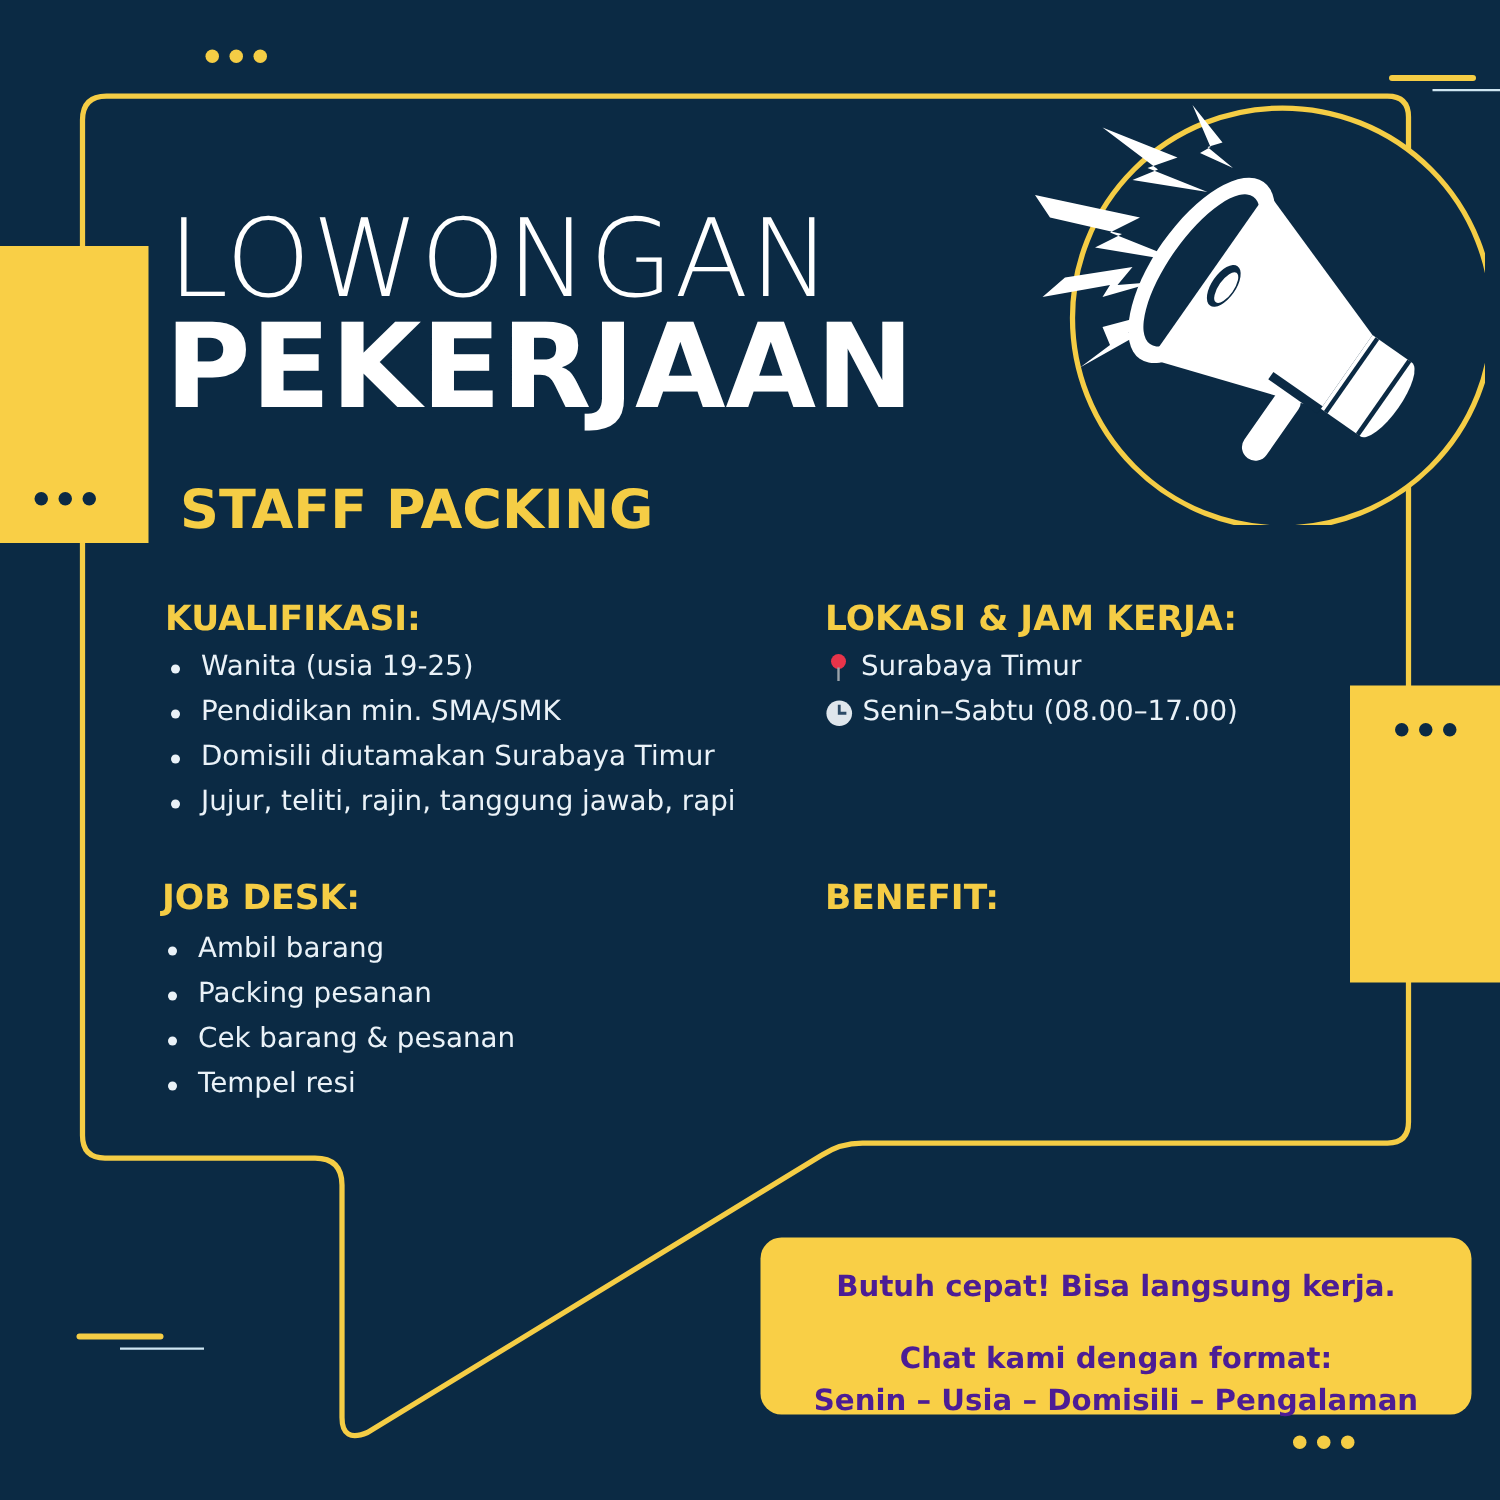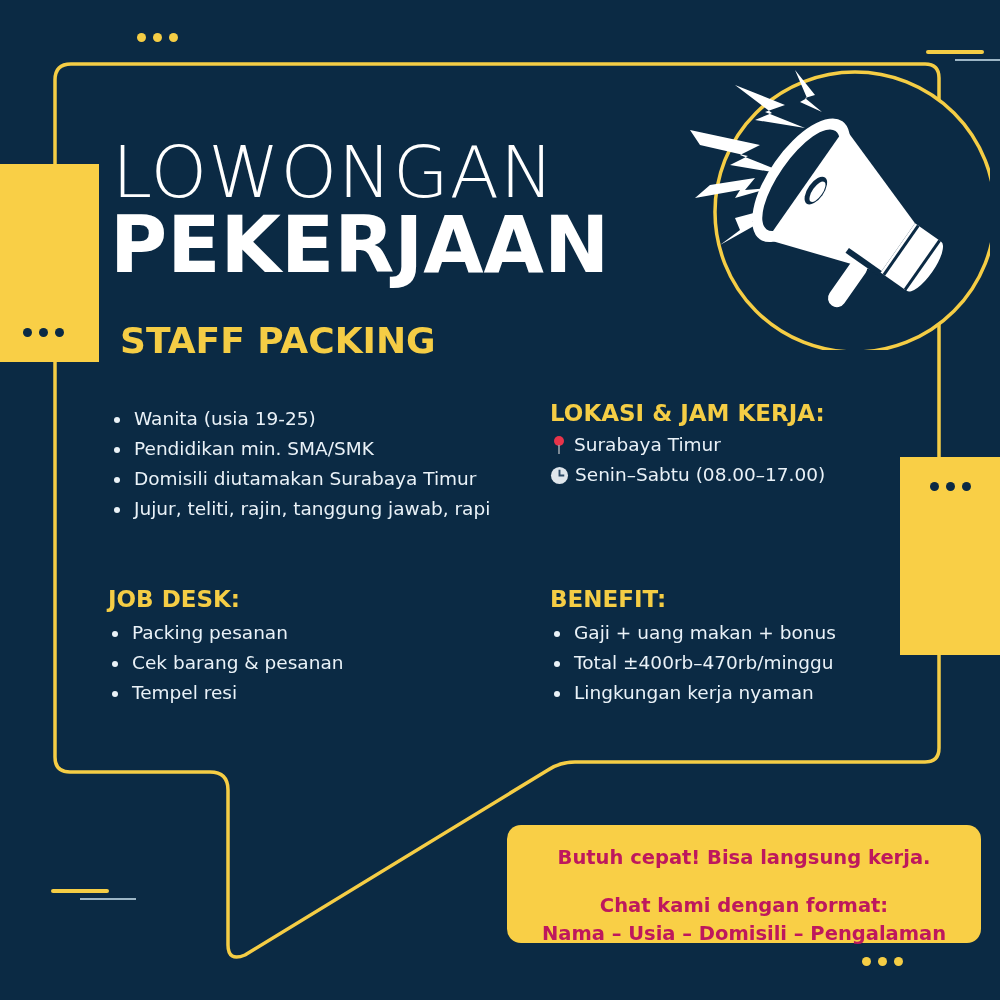--- a/index.html
+++ b/index.html
@@ -87,6 +87,7 @@
 <div class="abs subtitle">STAFF PACKING</div>
 
 <div class="abs" style="left:110px;top:400px;">
+  <div class="sec-h">KUALIFIKASI:</div>
   <ul style="margin-top:4px;">
     <li>Wanita (usia 19-25)</li>
     <li>Pendidikan min. SMA/SMK</li>

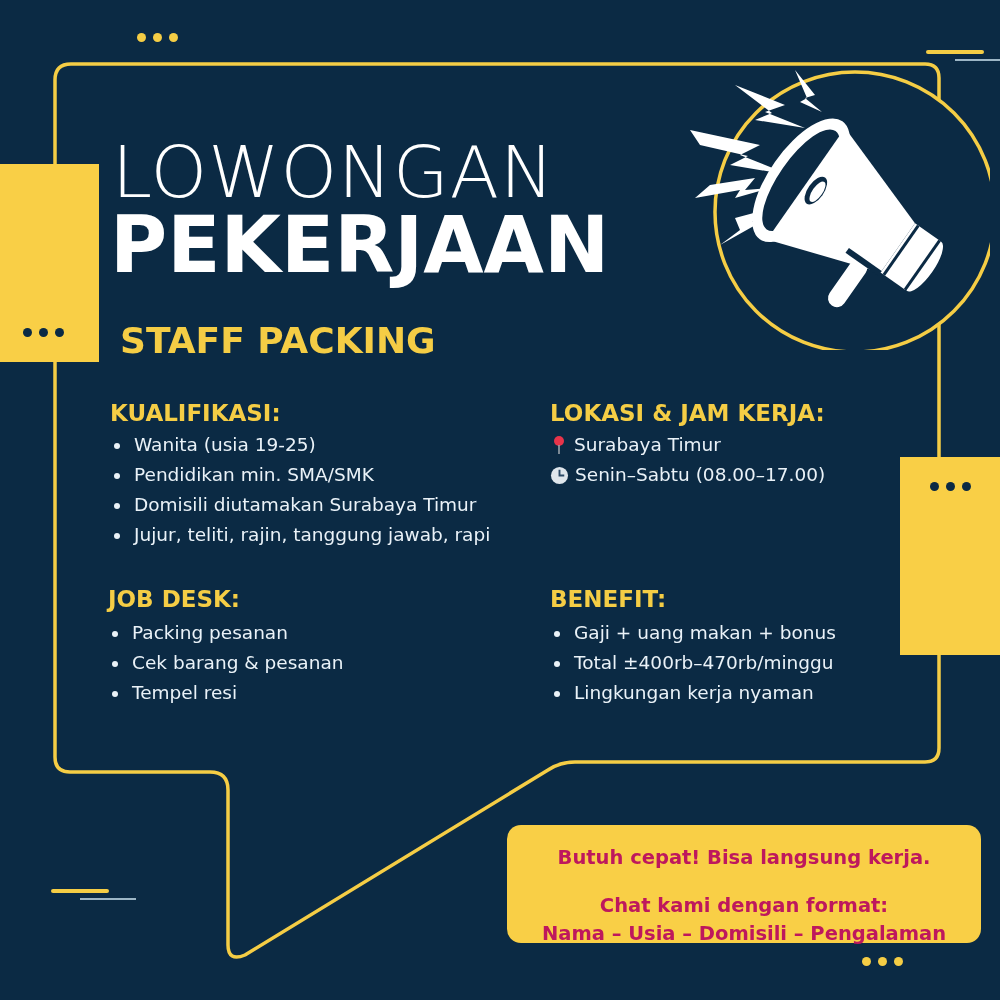--- a/index.html
+++ b/index.html
@@ -117,6 +117,7 @@
 <div class="abs" style="left:108px;top:586px;">
   <div class="sec-h">JOB DESK:</div>
   <ul style="margin-top:6px;">
+    <li>Ambil barang</li>
     <li>Packing pesanan</li>
     <li>Cek barang &amp; pesanan</li>
     <li>Tempel resi</li>

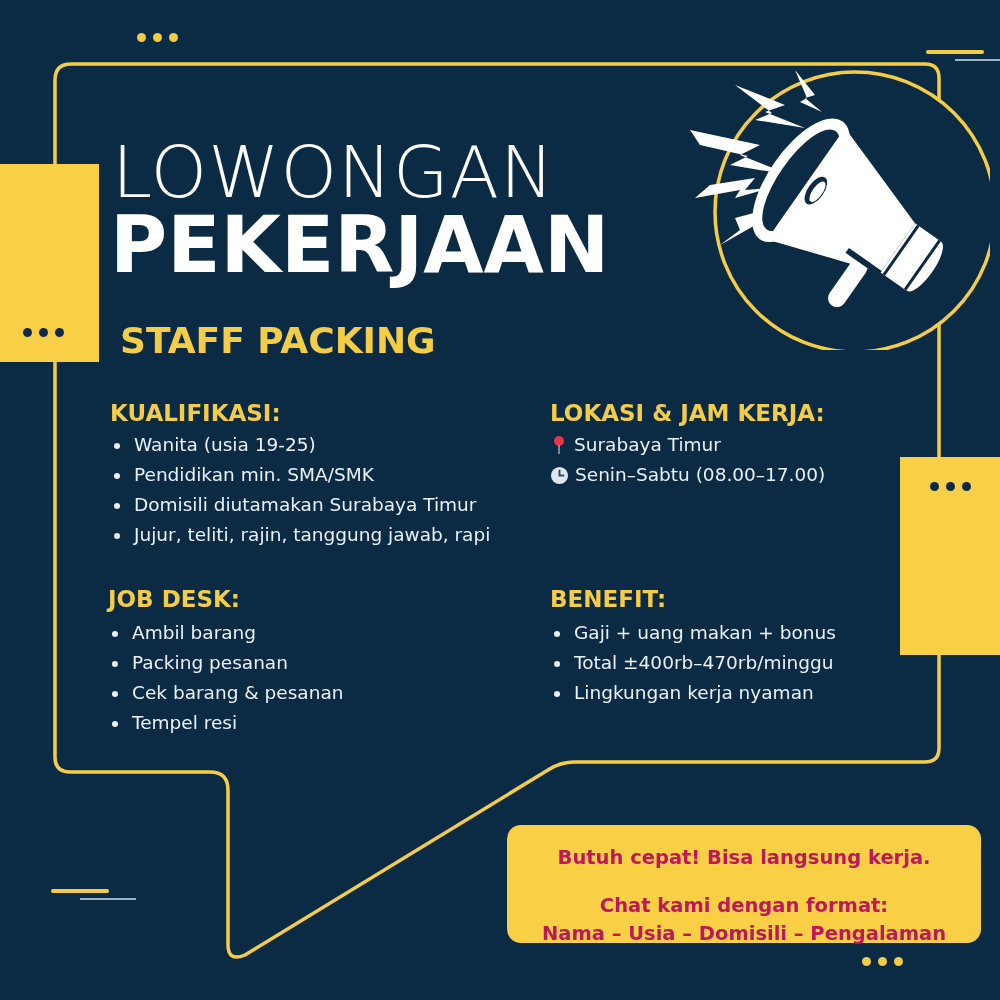--- a/index.html
+++ b/index.html
@@ -126,11 +126,6 @@
 
 <div class="abs" style="left:550px;top:586px;">
   <div class="sec-h">BENEFIT:</div>
-  <ul style="margin-top:6px;">
-    <li>Gaji + uang makan + bonus</li>
-    <li>Total ±400rb–470rb/minggu</li>
-    <li>Lingkungan kerja nyaman</li>
-  </ul>
 </div>
 
 <div class="abs cta">

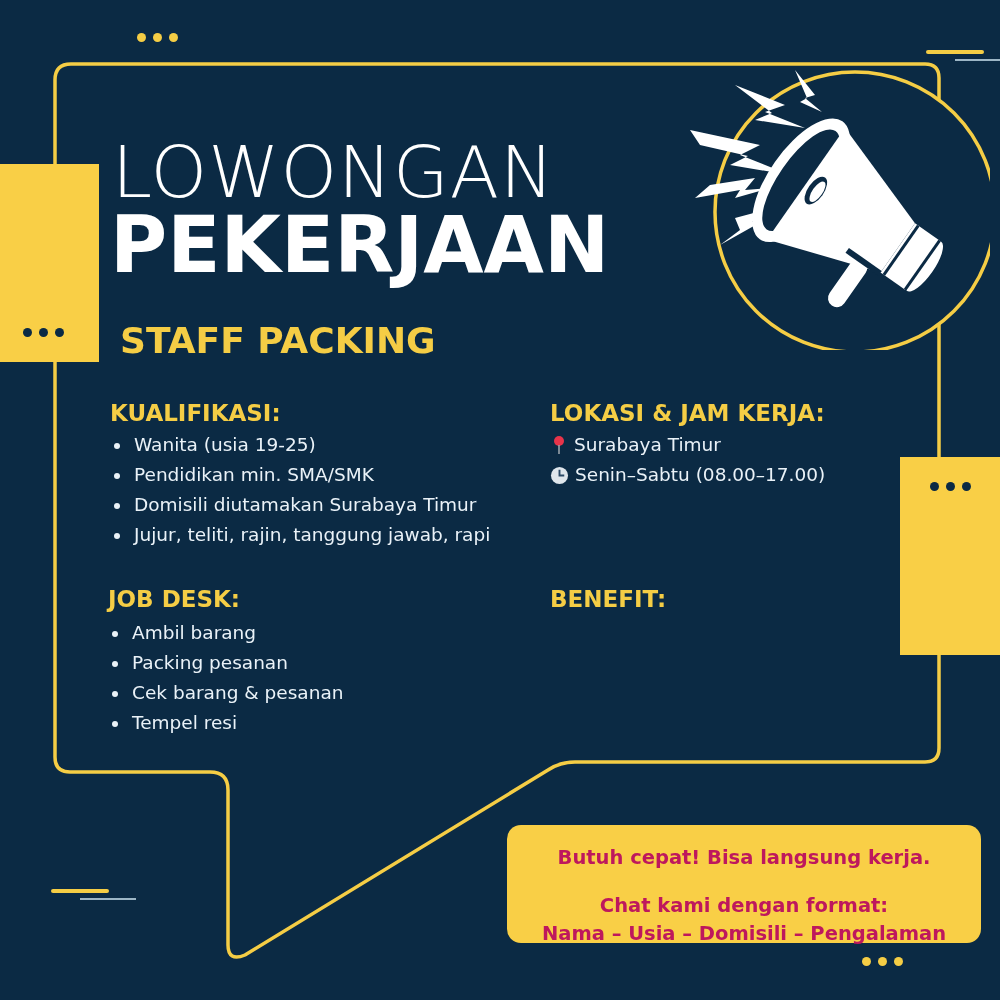--- a/index.html
+++ b/index.html
@@ -16,7 +16,7 @@
   li{color:#eaf2f8;font-size:18.5px;line-height:30px;position:relative;padding-left:24px;white-space:nowrap;}
   li::before{content:"";position:absolute;left:4px;top:13px;width:6px;height:6px;border-radius:50%;background:#eaf2f8;}
   .info{color:#eaf2f8;font-size:18.5px;line-height:30px;white-space:nowrap;display:flex;align-items:center;gap:6px;}
-  .cta{left:507px;top:825px;width:474px;height:118px;background:#f9cf46;border-radius:14px;text-align:center;color:#be185d;font-weight:bold;}
+  .cta{left:507px;top:825px;width:474px;height:118px;background:#f9cf46;border-radius:14px;text-align:center;color:#4c1d95;font-weight:bold;}
   .cta div{font-size:19.5px;line-height:28px;}
 </style>
 </head>

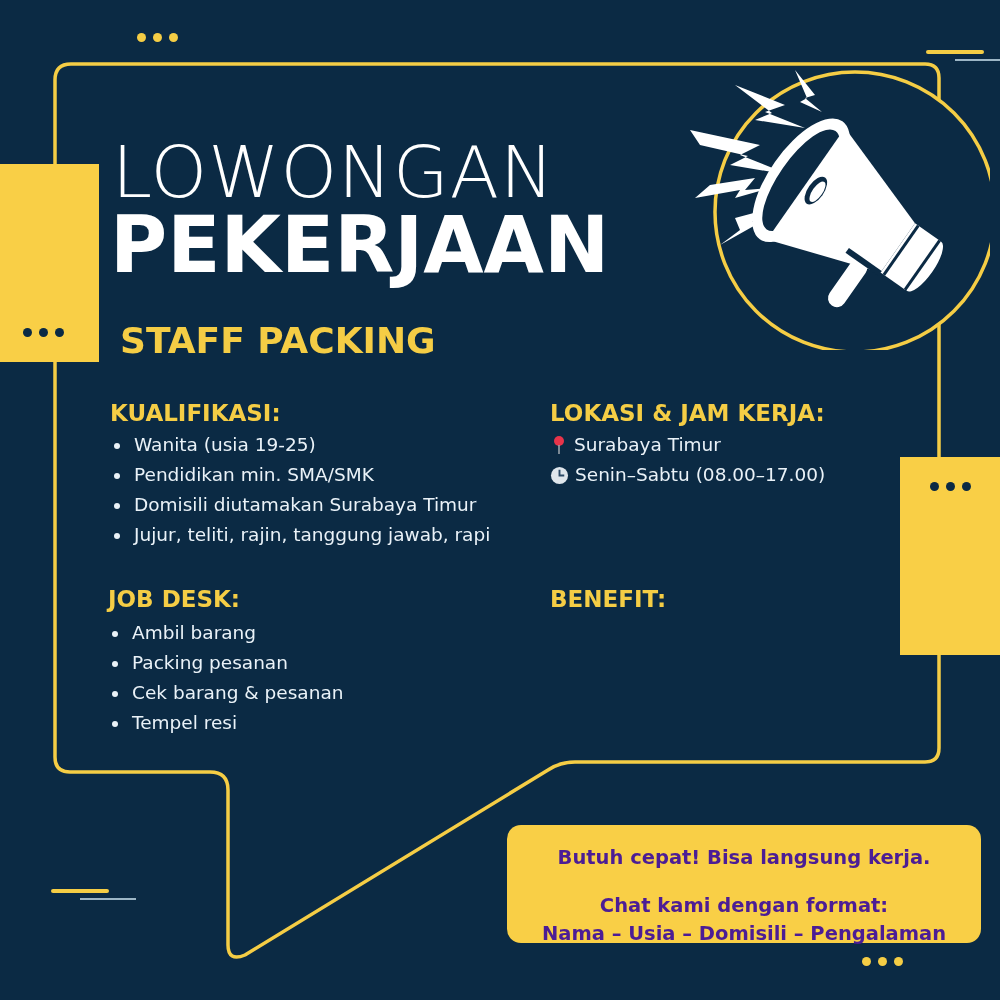--- a/index.html
+++ b/index.html
@@ -131,7 +131,7 @@
 <div class="abs cta">
   <div style="margin-top:19px;">Butuh cepat! Bisa langsung kerja.</div>
   <div style="margin-top:20px;">Chat kami dengan format:</div>
-  <div>Nama – Usia – Domisili – Pengalaman</div>
+  <div>Senin – Usia – Domisili – Pengalaman</div>
 </div>
 
 </body></html>

